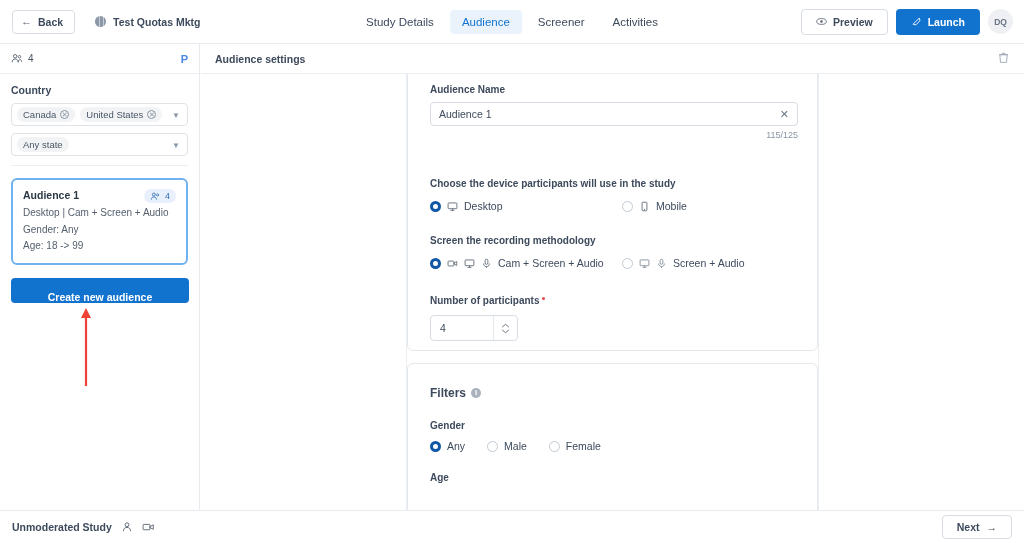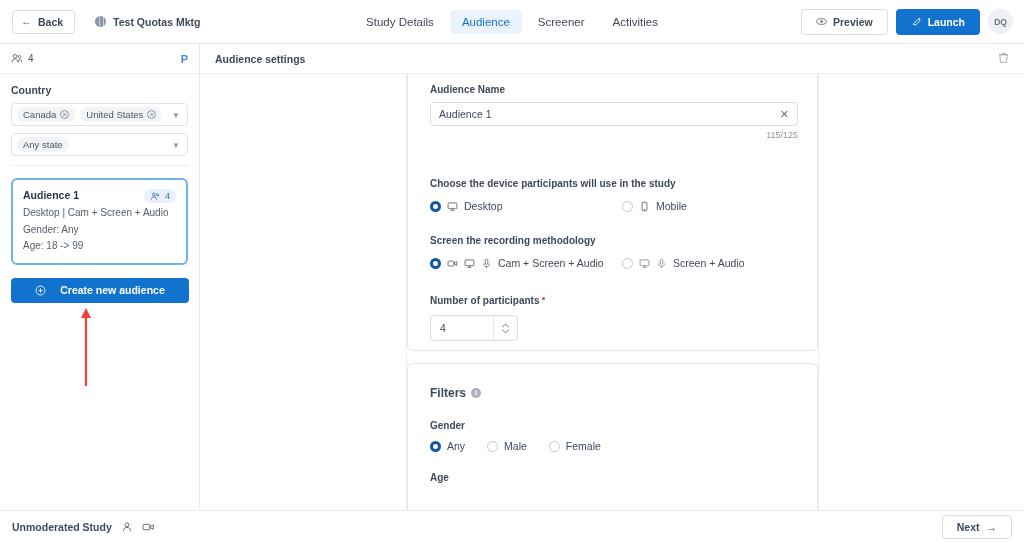--- a/index.html
+++ b/index.html
@@ -108,7 +108,7 @@
   .create-btn {
     margin:13px 11px 0 11px; height:25px; background:#1273cf; border:none; border-radius:4px;
     display:flex; align-items:center; justify-content:center; gap:14px;
-    color:#fff; font-size:10.5px; font-weight:700; cursor:pointer; width:178px;
+    color:#fff; font-size:10.5px; font-weight:700; cursor:pointer; width:178px;flex-direction:column;
   }
 
   .annot-arrow { position:absolute; left:78px; top:262px; width:16px; height:80px; }

